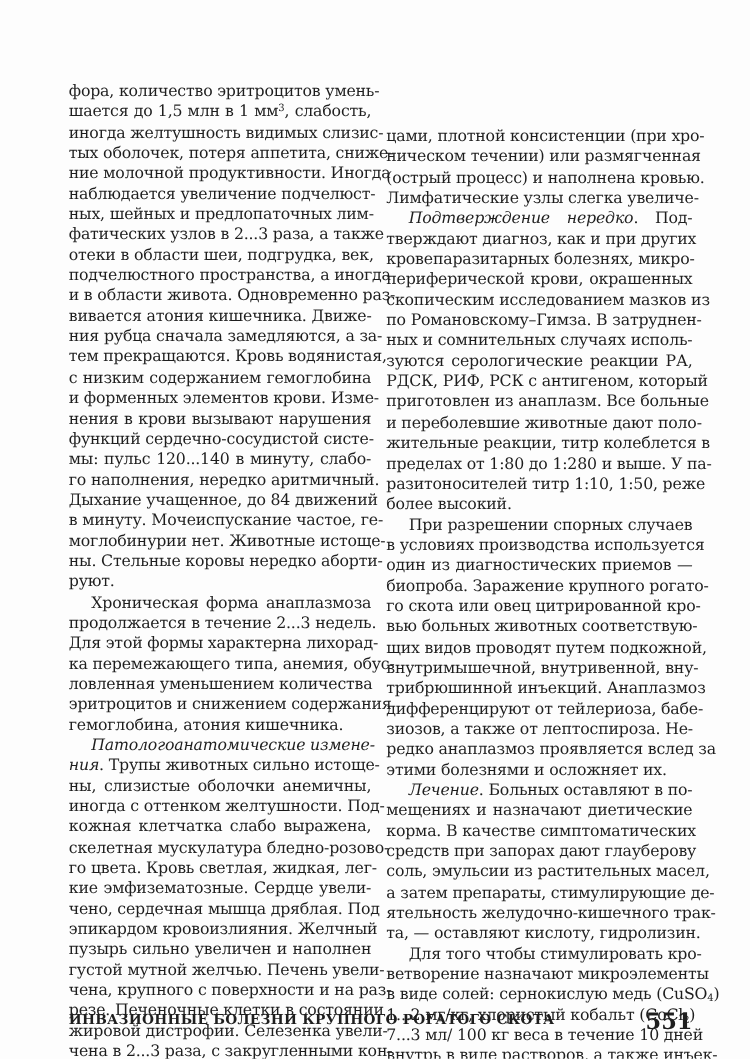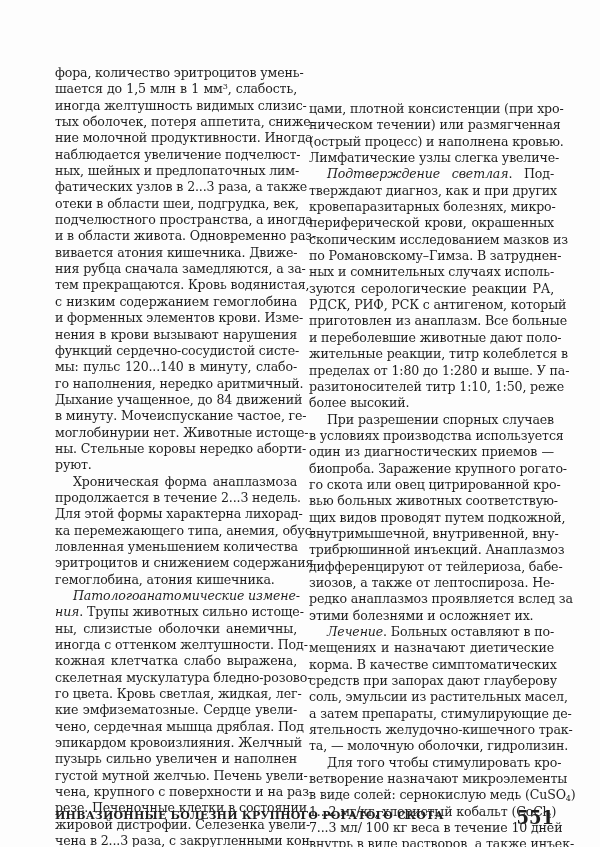--- a/index.html
+++ b/index.html
@@ -101,7 +101,7 @@
       <div class="line"><span>ническом течении) или размягченная</span></div>
       <div class="line"><span>(острый процесс) и наполнена кровью.</span></div>
       <div class="line"><span>Лимфатические узлы слегка увеличе-</span></div>
-      <div class="line indent"><span class="it">Подтверждение светлая</span><span>. Под-</span></div>
+      <div class="line indent"><span class="it">Подтверждение нередко</span><span>. Под-</span></div>
       <div class="line"><span>тверждают диагноз, как и при других</span></div>
       <div class="line"><span>кровепаразитарных болезнях, микро-</span></div>
       <div class="line"><span>периферической крови, окрашенных</span></div>

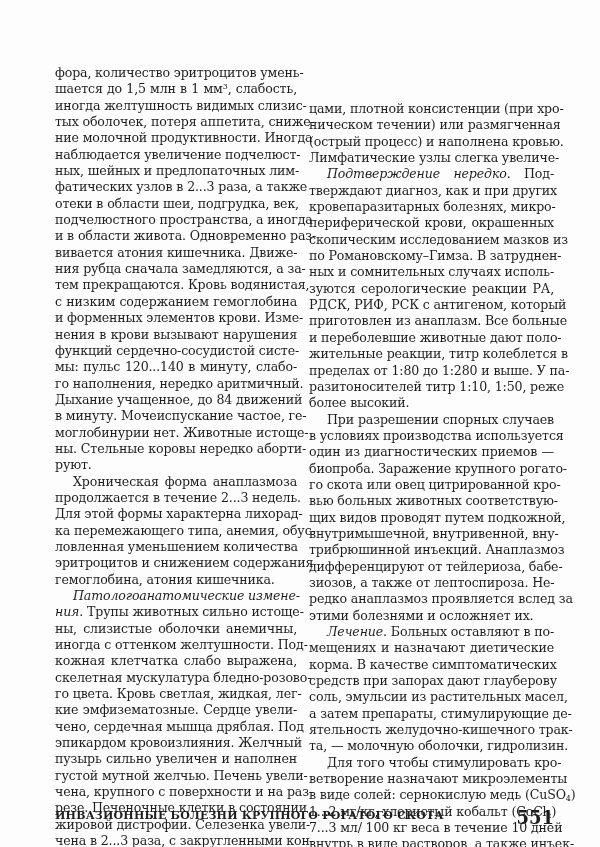--- a/index.html
+++ b/index.html
@@ -136,7 +136,7 @@
       <div class="line"><span>соль, эмульсии из растительных масел,</span></div>
       <div class="line"><span>а затем препараты, стимулирующие де-</span></div>
       <div class="line"><span>ятельность желудочно-кишечного трак-</span></div>
-      <div class="line last"><span>та, — молочную оболочки, гидролизин.</span></div>
+      <div class="line last"><span>та, — оставляют кислоту, гидролизин.</span></div>
       <div class="line indent"><span>Для того чтобы стимулировать кро-</span></div>
       <div class="line"><span>ветворение назначают микроэлементы</span></div>
       <div class="line"><span>в виде солей: сернокислую медь (CuSO</span><sub>4</sub><span>)</span></div>

